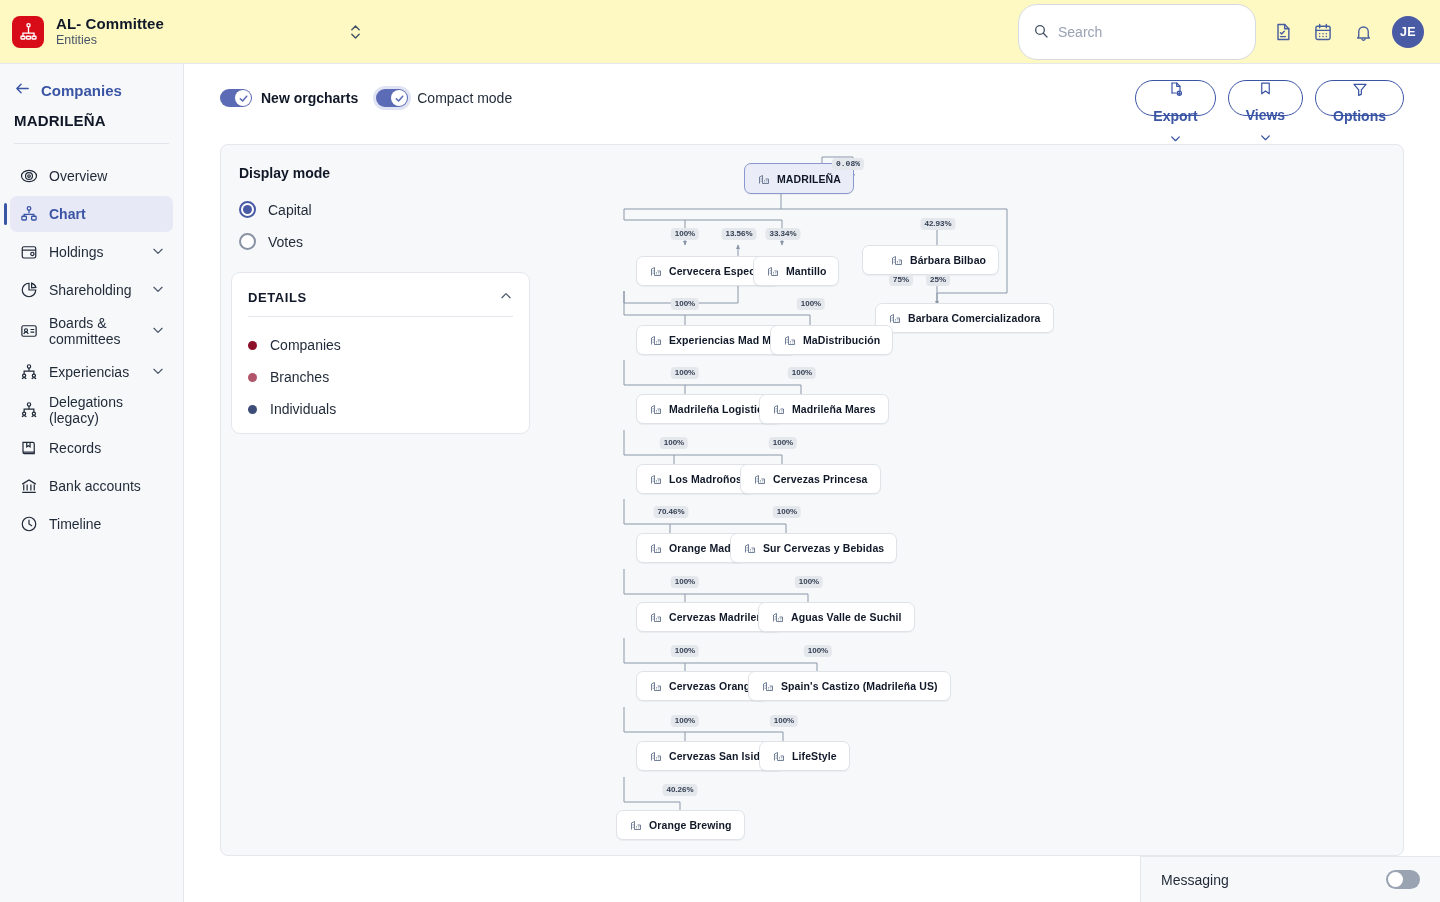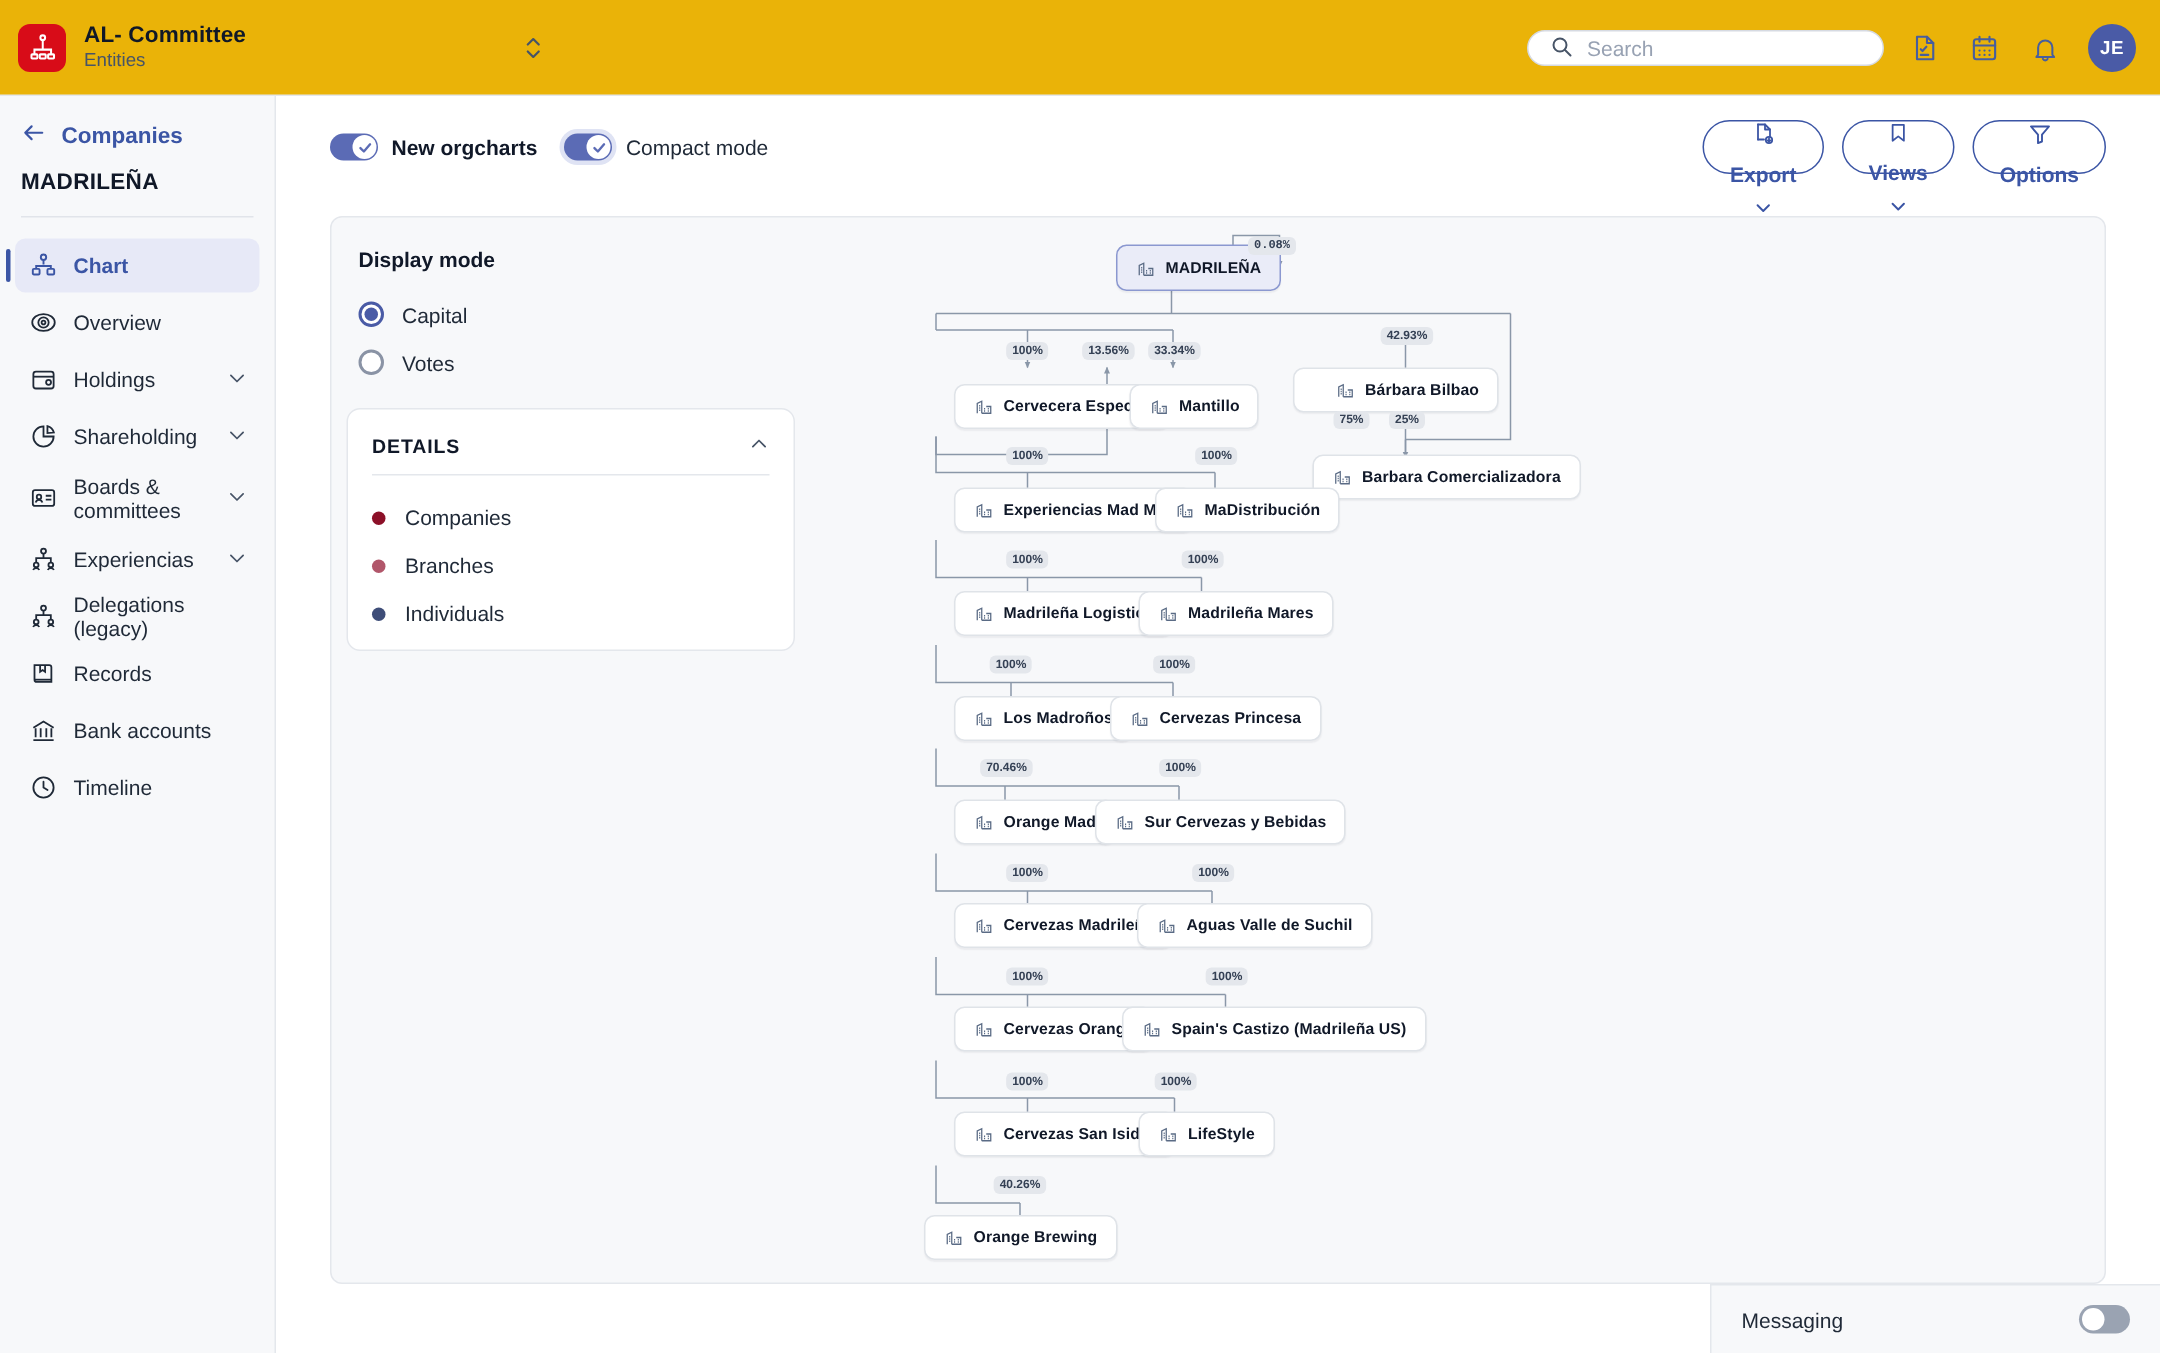--- a/index.html
+++ b/index.html
@@ -16,7 +16,7 @@
   
   .topbar {
     position: absolute; top: 0; left: 0; width: 1440px; height: 64px;
-    background: #eab308; border-bottom: 1px solid #e4e7ec;
+    background: #fef9c3; border-bottom: 1px solid #e4e7ec;
     display: flex; align-items: center;
   }
   .brand { display: flex; align-items: center; gap: 12px; padding-left: 12px; width: 340px; }

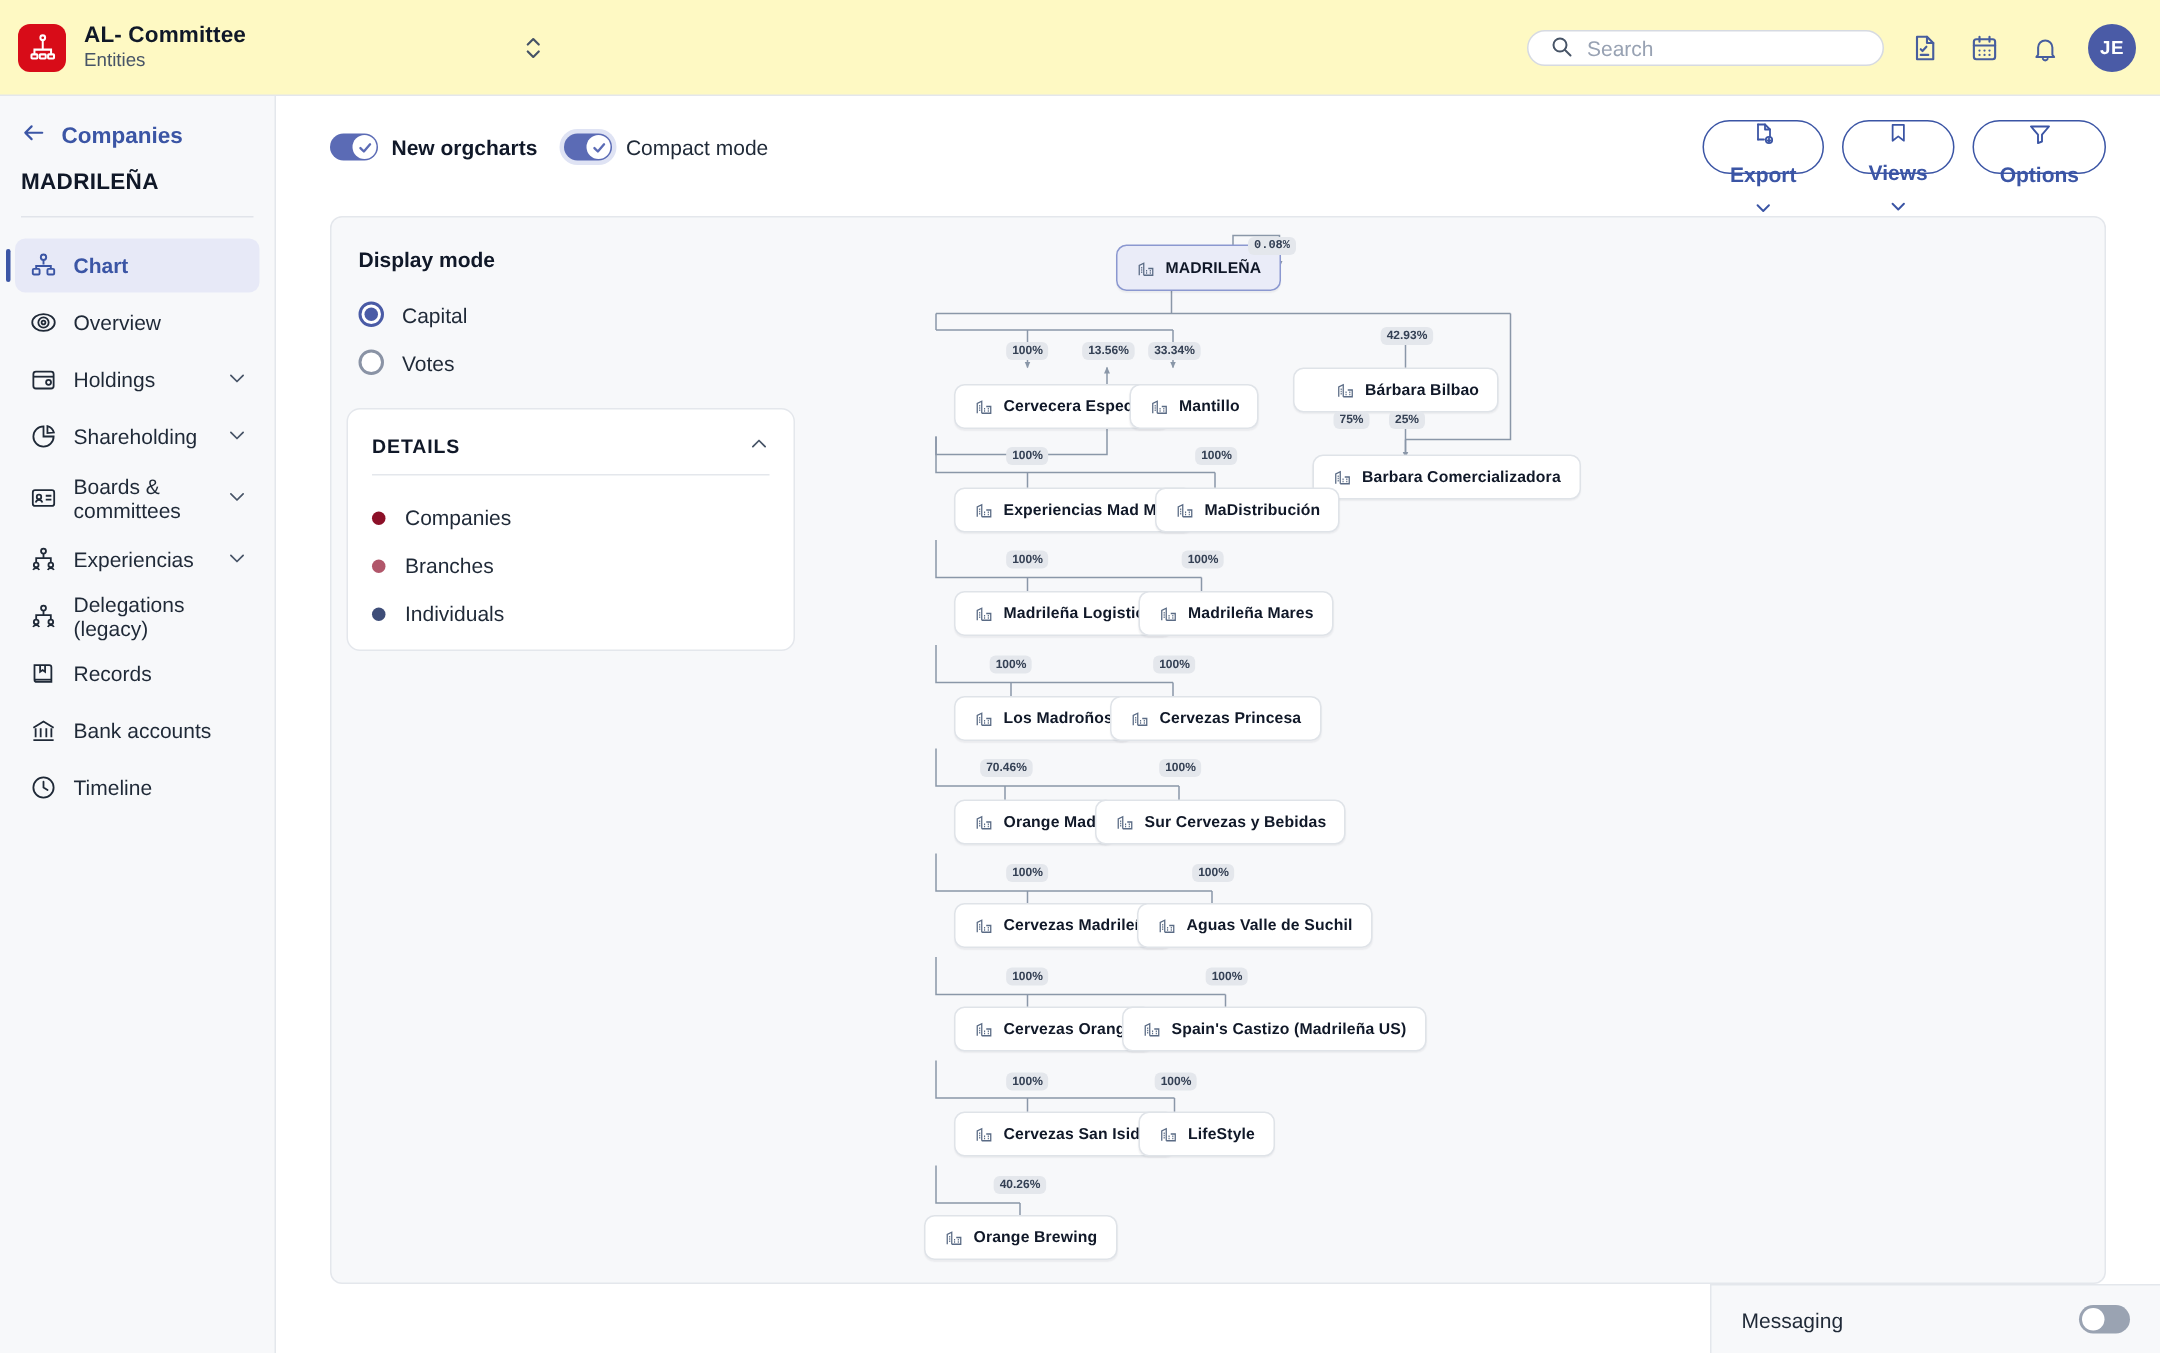--- a/index.html
+++ b/index.html
@@ -35,7 +35,7 @@
     display: flex; align-items: center; gap: 14px;
   }
   .search-box {
-    width: 238px; height: 24px; border: 1px solid #d6dae2; border-radius: 19px;
+    width: 238px; height: 56px; border: 1px solid #d6dae2; border-radius: 19px;
     background: #fff; display: flex; align-items: center; gap: 9px; padding: 0 14px;
   }
   .search-box input {

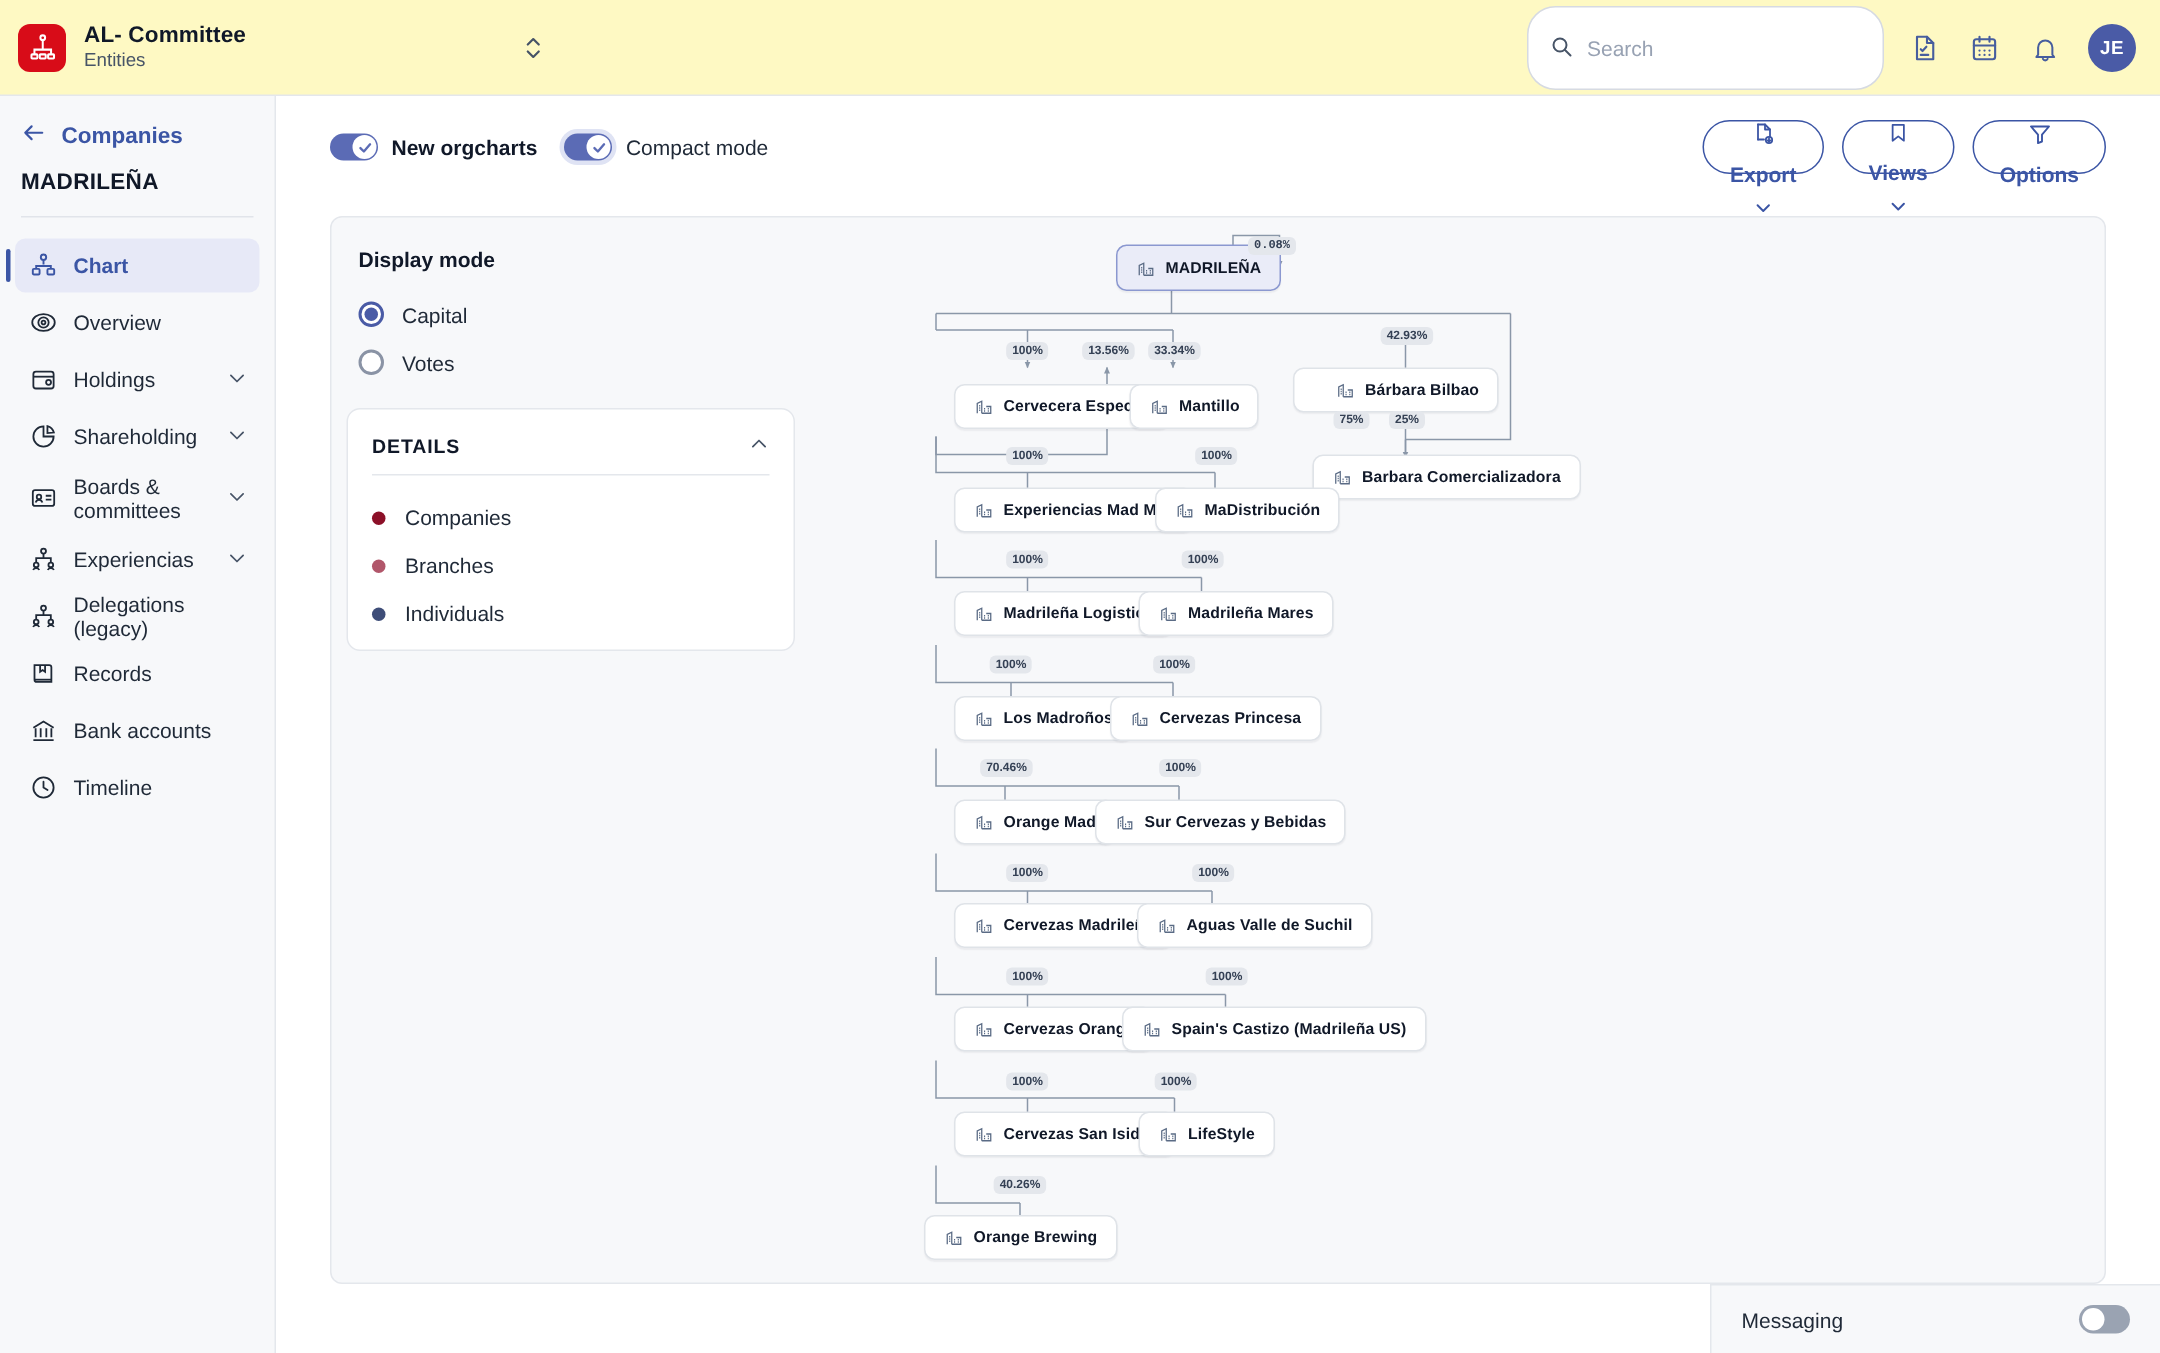--- a/index.html
+++ b/index.html
@@ -259,6 +259,17 @@
 
     <div class="nav">
 
+      <div class="nav-item">
+        <span class="nav-icon">
+          <svg width="18" height="18" viewBox="0 0 24 24" fill="none" stroke="#1f2937" stroke-width="1.6">
+            <ellipse cx="12" cy="12" rx="10" ry="7.5"></ellipse>
+              <circle cx="12" cy="12" r="4.6"></circle>
+              <circle cx="12" cy="12" r="1.7"></circle>
+          </svg>
+        </span>
+        <span class="nm">Overview</span>
+      </div>
+
       <div class="nav-item active">
         <span class="nav-icon">
           <svg width="18" height="18" viewBox="0 0 24 24" fill="none" stroke="#3b55a5" stroke-width="1.7">
@@ -269,17 +280,6 @@
           </svg>
         </span>
         <span class="nm">Chart</span>
-      </div>
-
-      <div class="nav-item">
-        <span class="nav-icon">
-          <svg width="18" height="18" viewBox="0 0 24 24" fill="none" stroke="#1f2937" stroke-width="1.6">
-            <ellipse cx="12" cy="12" rx="10" ry="7.5"></ellipse>
-              <circle cx="12" cy="12" r="4.6"></circle>
-              <circle cx="12" cy="12" r="1.7"></circle>
-          </svg>
-        </span>
-        <span class="nm">Overview</span>
       </div>
 
       <div class="nav-item">

